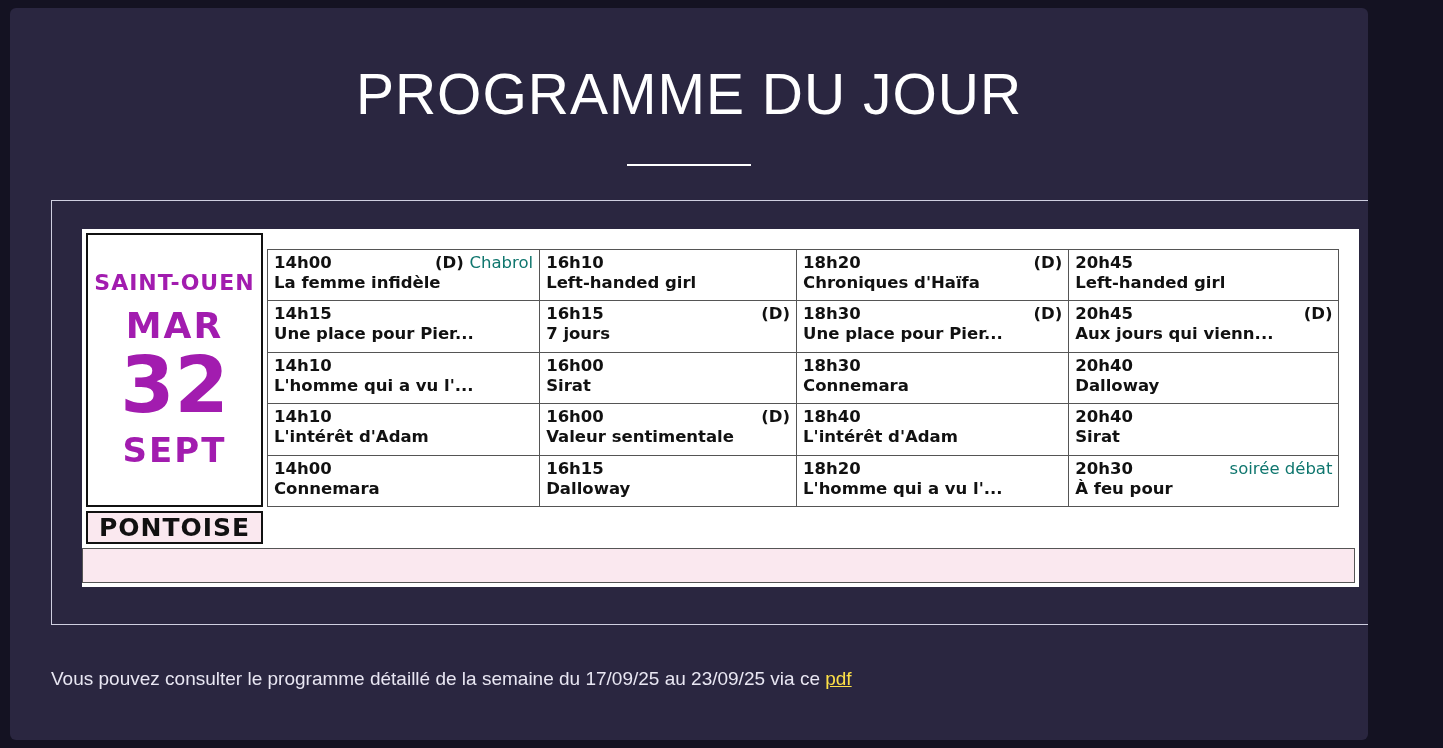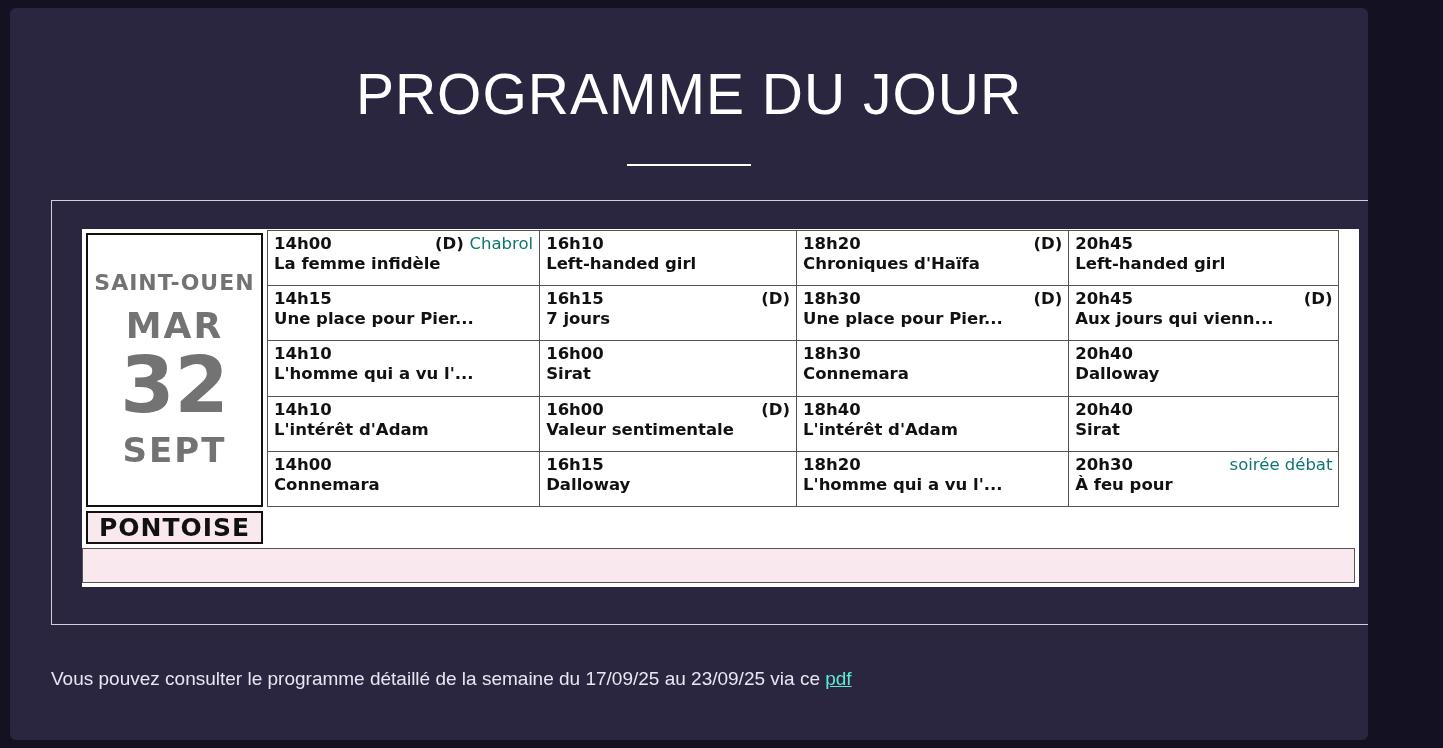--- a/index.html
+++ b/index.html
@@ -105,7 +105,7 @@
     flex: 1;
     border-collapse: collapse;
     table-layout: fixed;
-    margin-top: 1px;
+    margin-top: 20px;
     margin-bottom: 4px;
     margin-right: 4px;
   }

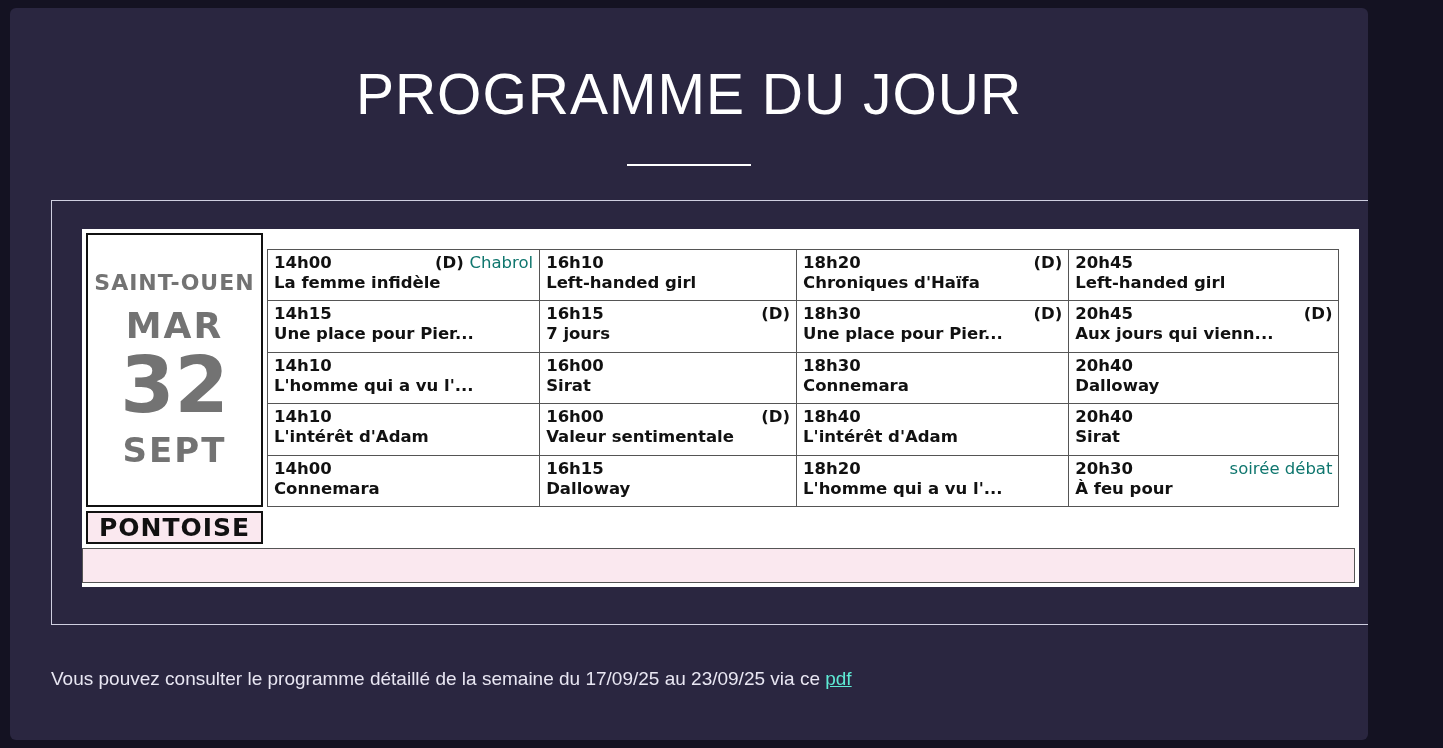--- a/index.html
+++ b/index.html
@@ -75,7 +75,7 @@
     align-items: center;
     justify-content: center;
     font-family: "DejaVu Sans", sans-serif;
-    color: #737373;
+    color: #a21caf;
     background: #ffffff;
   }
   .city-name {

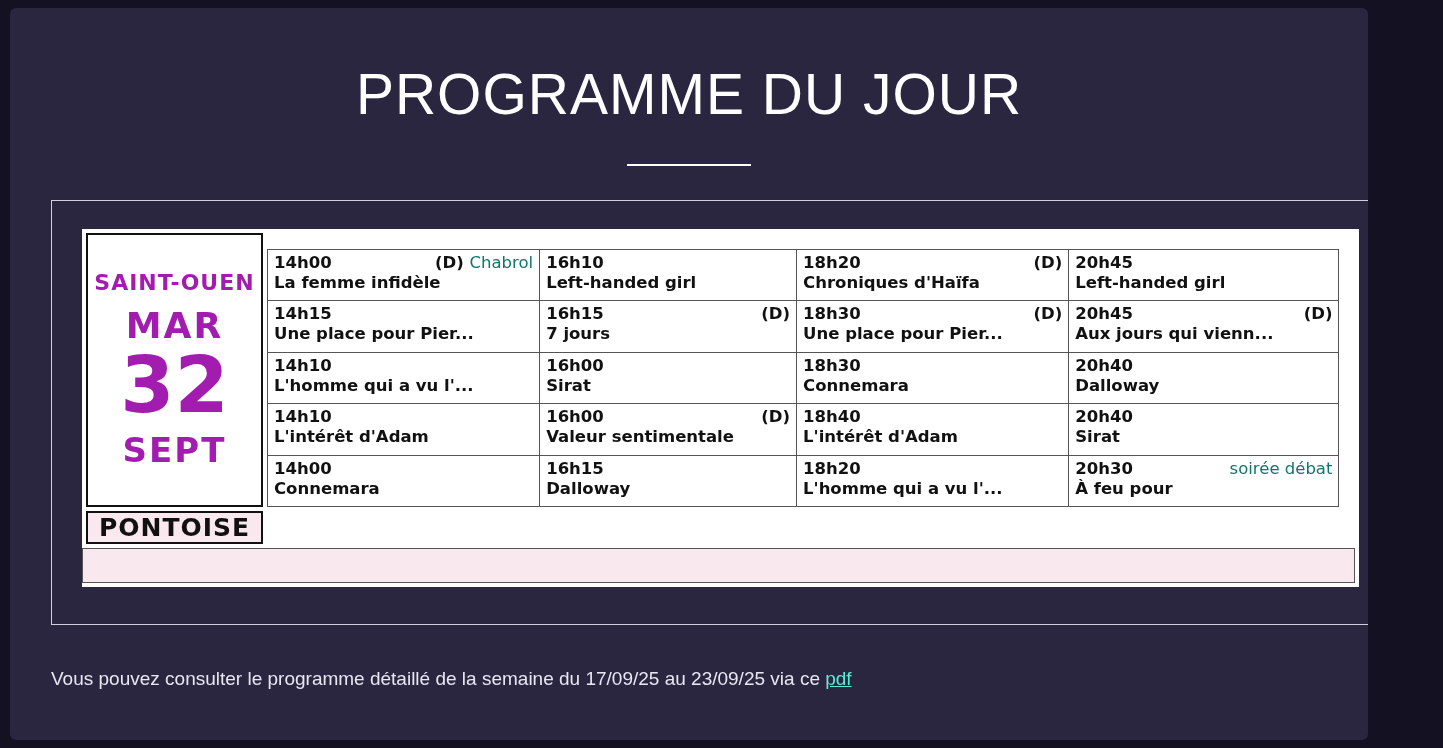--- a/index.html
+++ b/index.html
@@ -178,7 +178,7 @@
     font-size: 19px;
   }
   #footer-note a {
-    color: #5eead4;
+    color: #fde047;
     text-decoration: underline;
   }
 </style>

